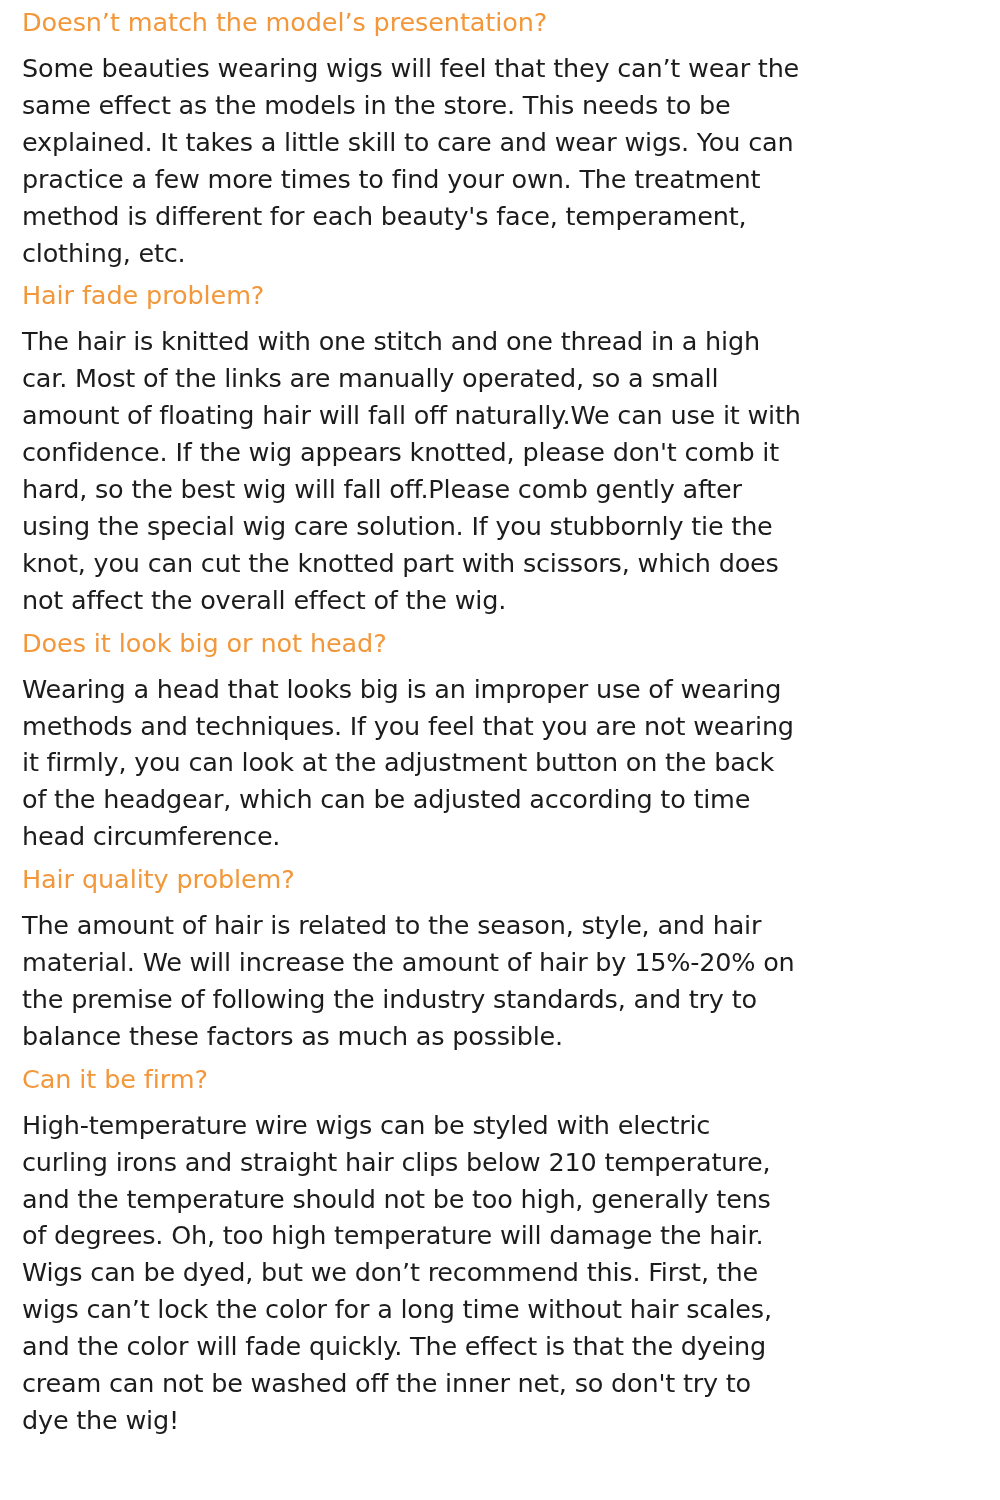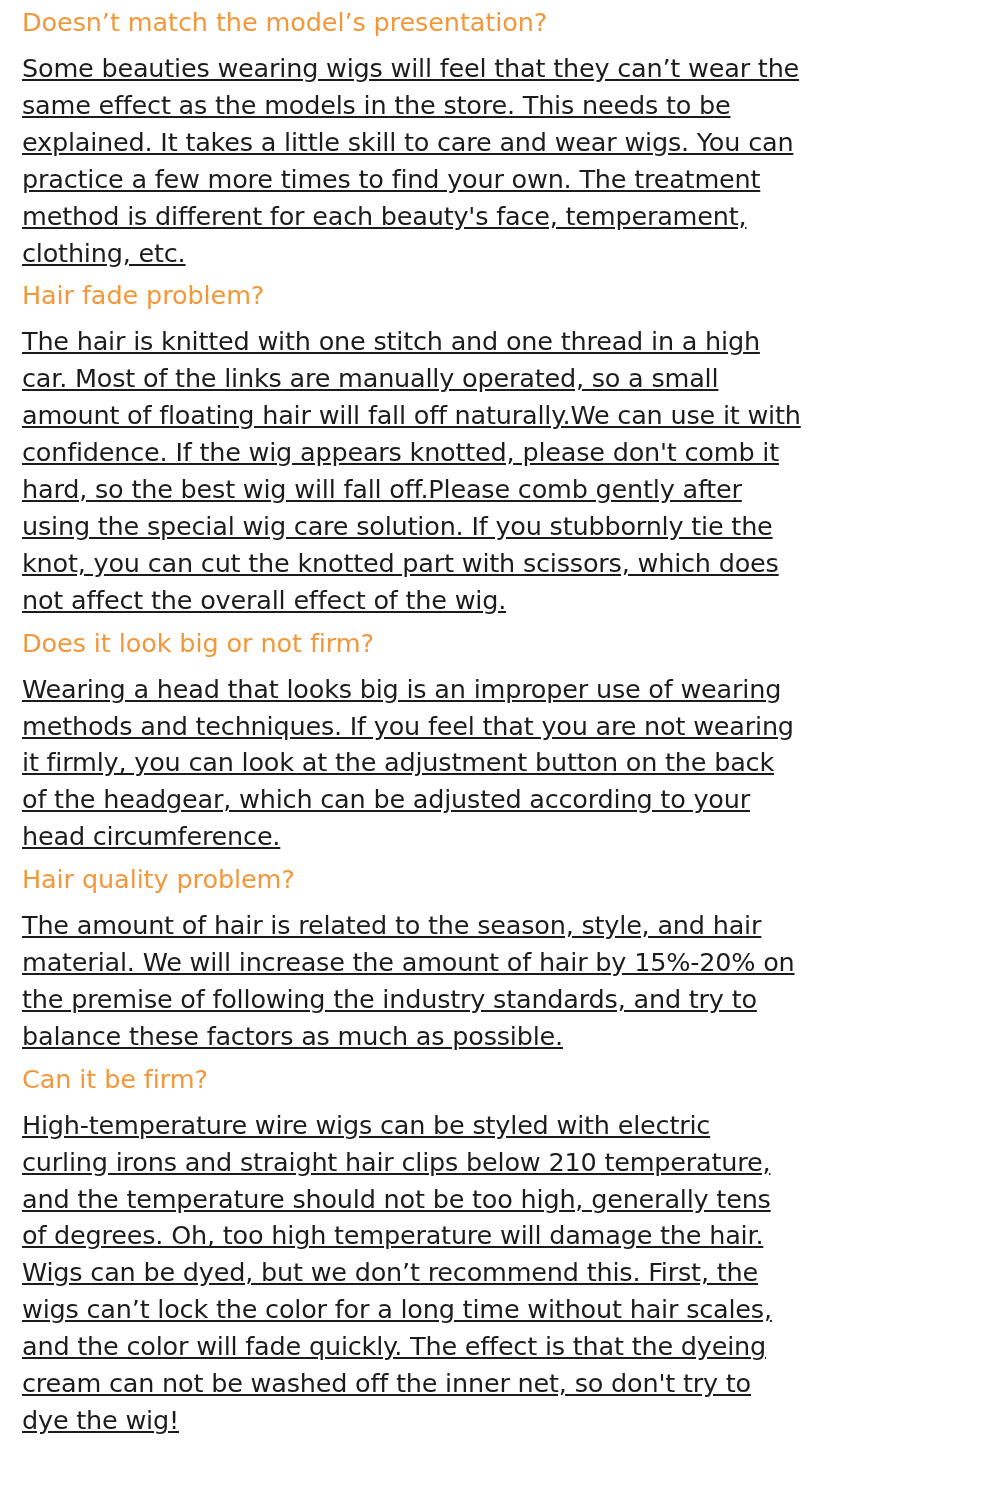--- a/index.html
+++ b/index.html
@@ -37,7 +37,6 @@
   }
   .faq-body:last-child {
     margin-bottom: 0;
-    text-decoration: underline;
   }
   .faq-block {
     margin: 0;

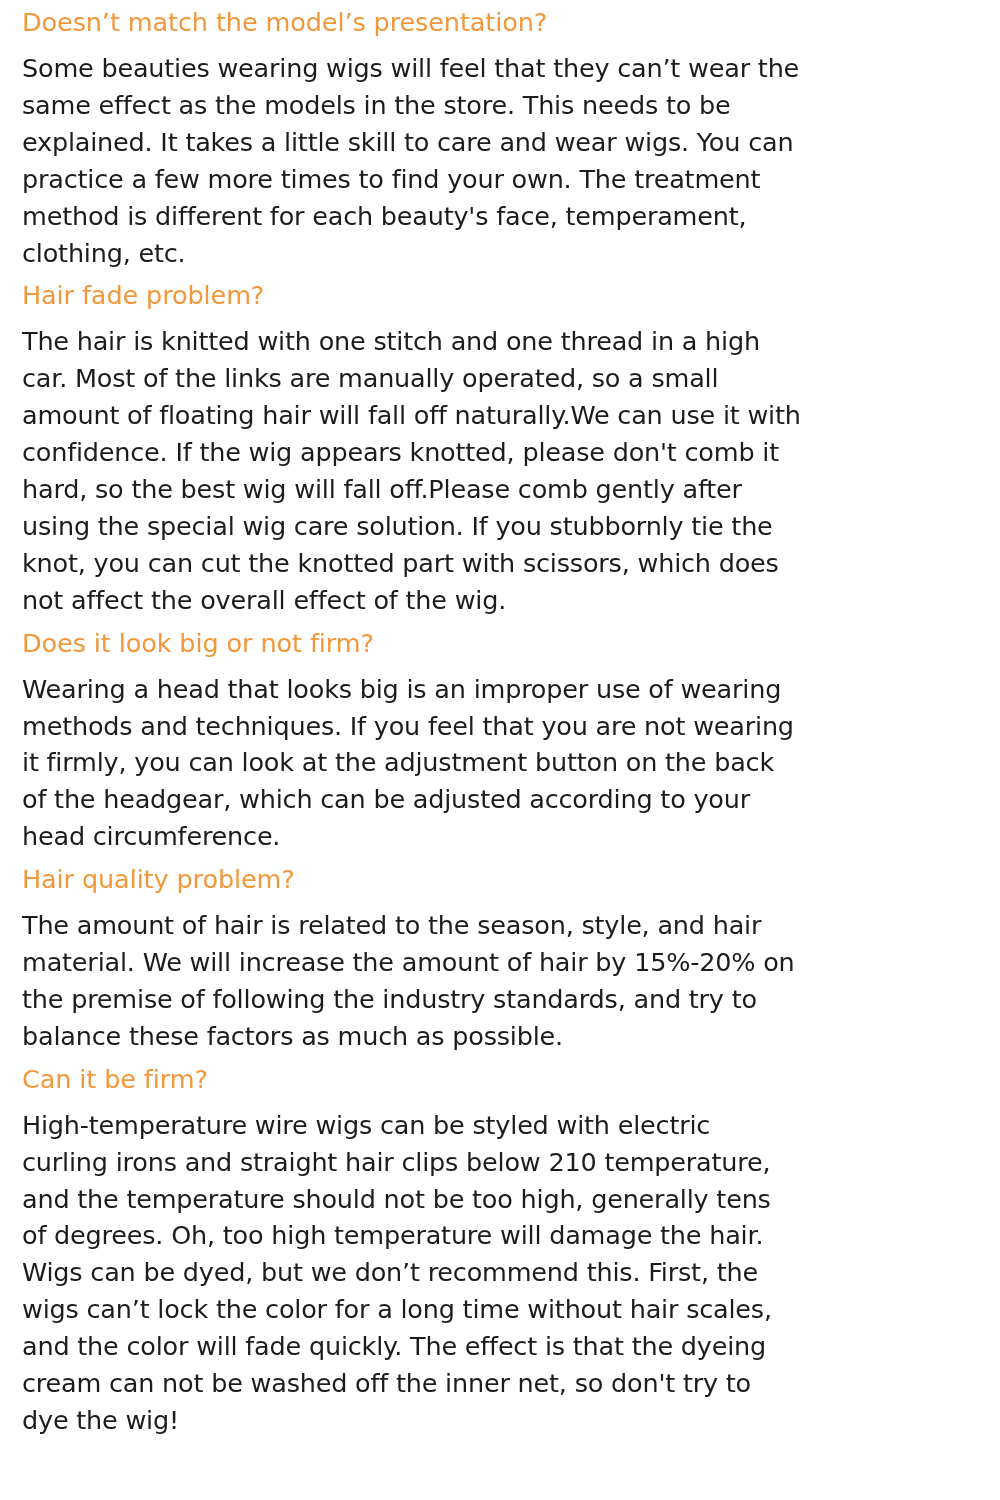--- a/index.html
+++ b/index.html
@@ -64,7 +64,7 @@
   </section>
 
   <section class="faq-block">
-    <h2 class="faq-heading">Does it look big or not firm?</h2>
+    <h2 class="faq-heading">Does it look big or not head?</h2>
     <p class="faq-body">Wearing a head that looks big is an improper use of wearing methods and techniques. If you feel that you are not wearing it firmly, you can look at the adjustment button on the back of the headgear, which can be adjusted according to your head circumference.</p>
   </section>
 

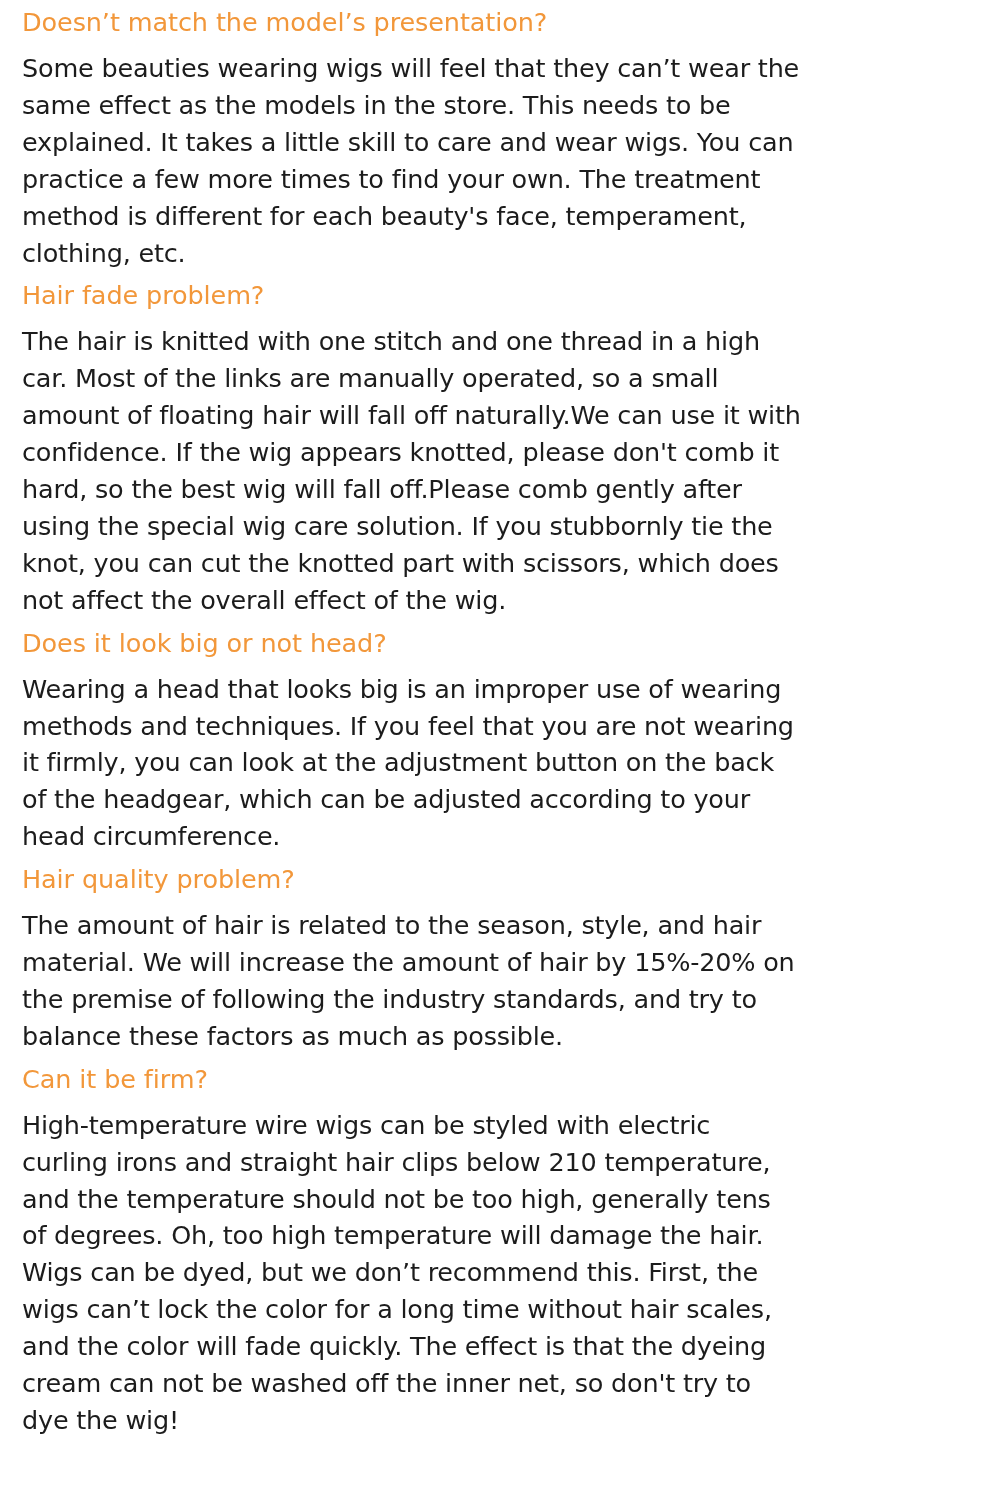--- a/index.html
+++ b/index.html
@@ -65,7 +65,7 @@
 
   <section class="faq-block">
     <h2 class="faq-heading">Does it look big or not head?</h2>
-    <p class="faq-body">Wearing a head that looks big is an improper use of wearing methods and techniques. If you feel that you are not wearing it firmly, you can look at the adjustment button on the back of the headgear, which can be adjusted according to your head circumference.</p>
+    <p class="faq-body">Wearing a head that looks big is an improper use of wearing methods and techniques. If you feel that you are not wearing it firmly, you can look at the adjustment button on the back of the headgear, which can be adjusted according to time head circumference.</p>
   </section>
 
   <section class="faq-block">

